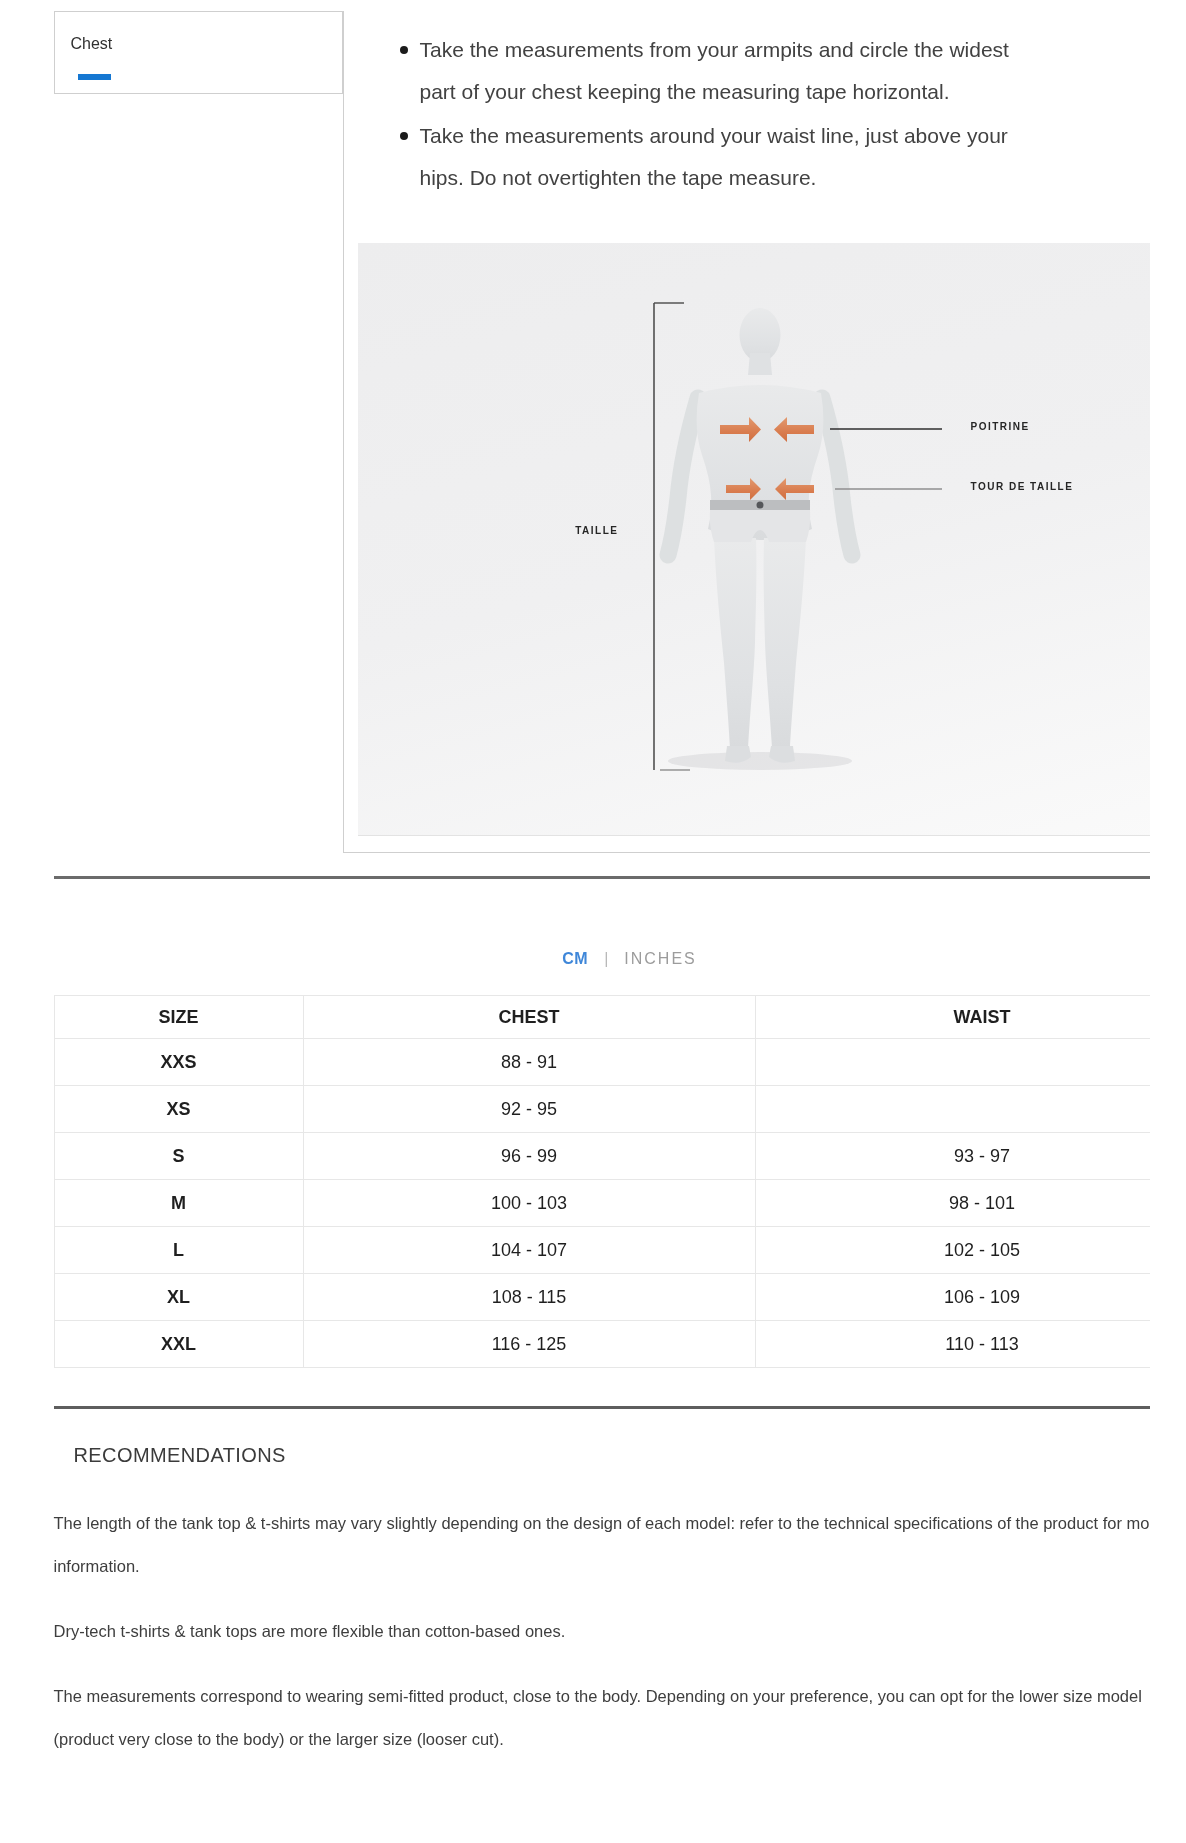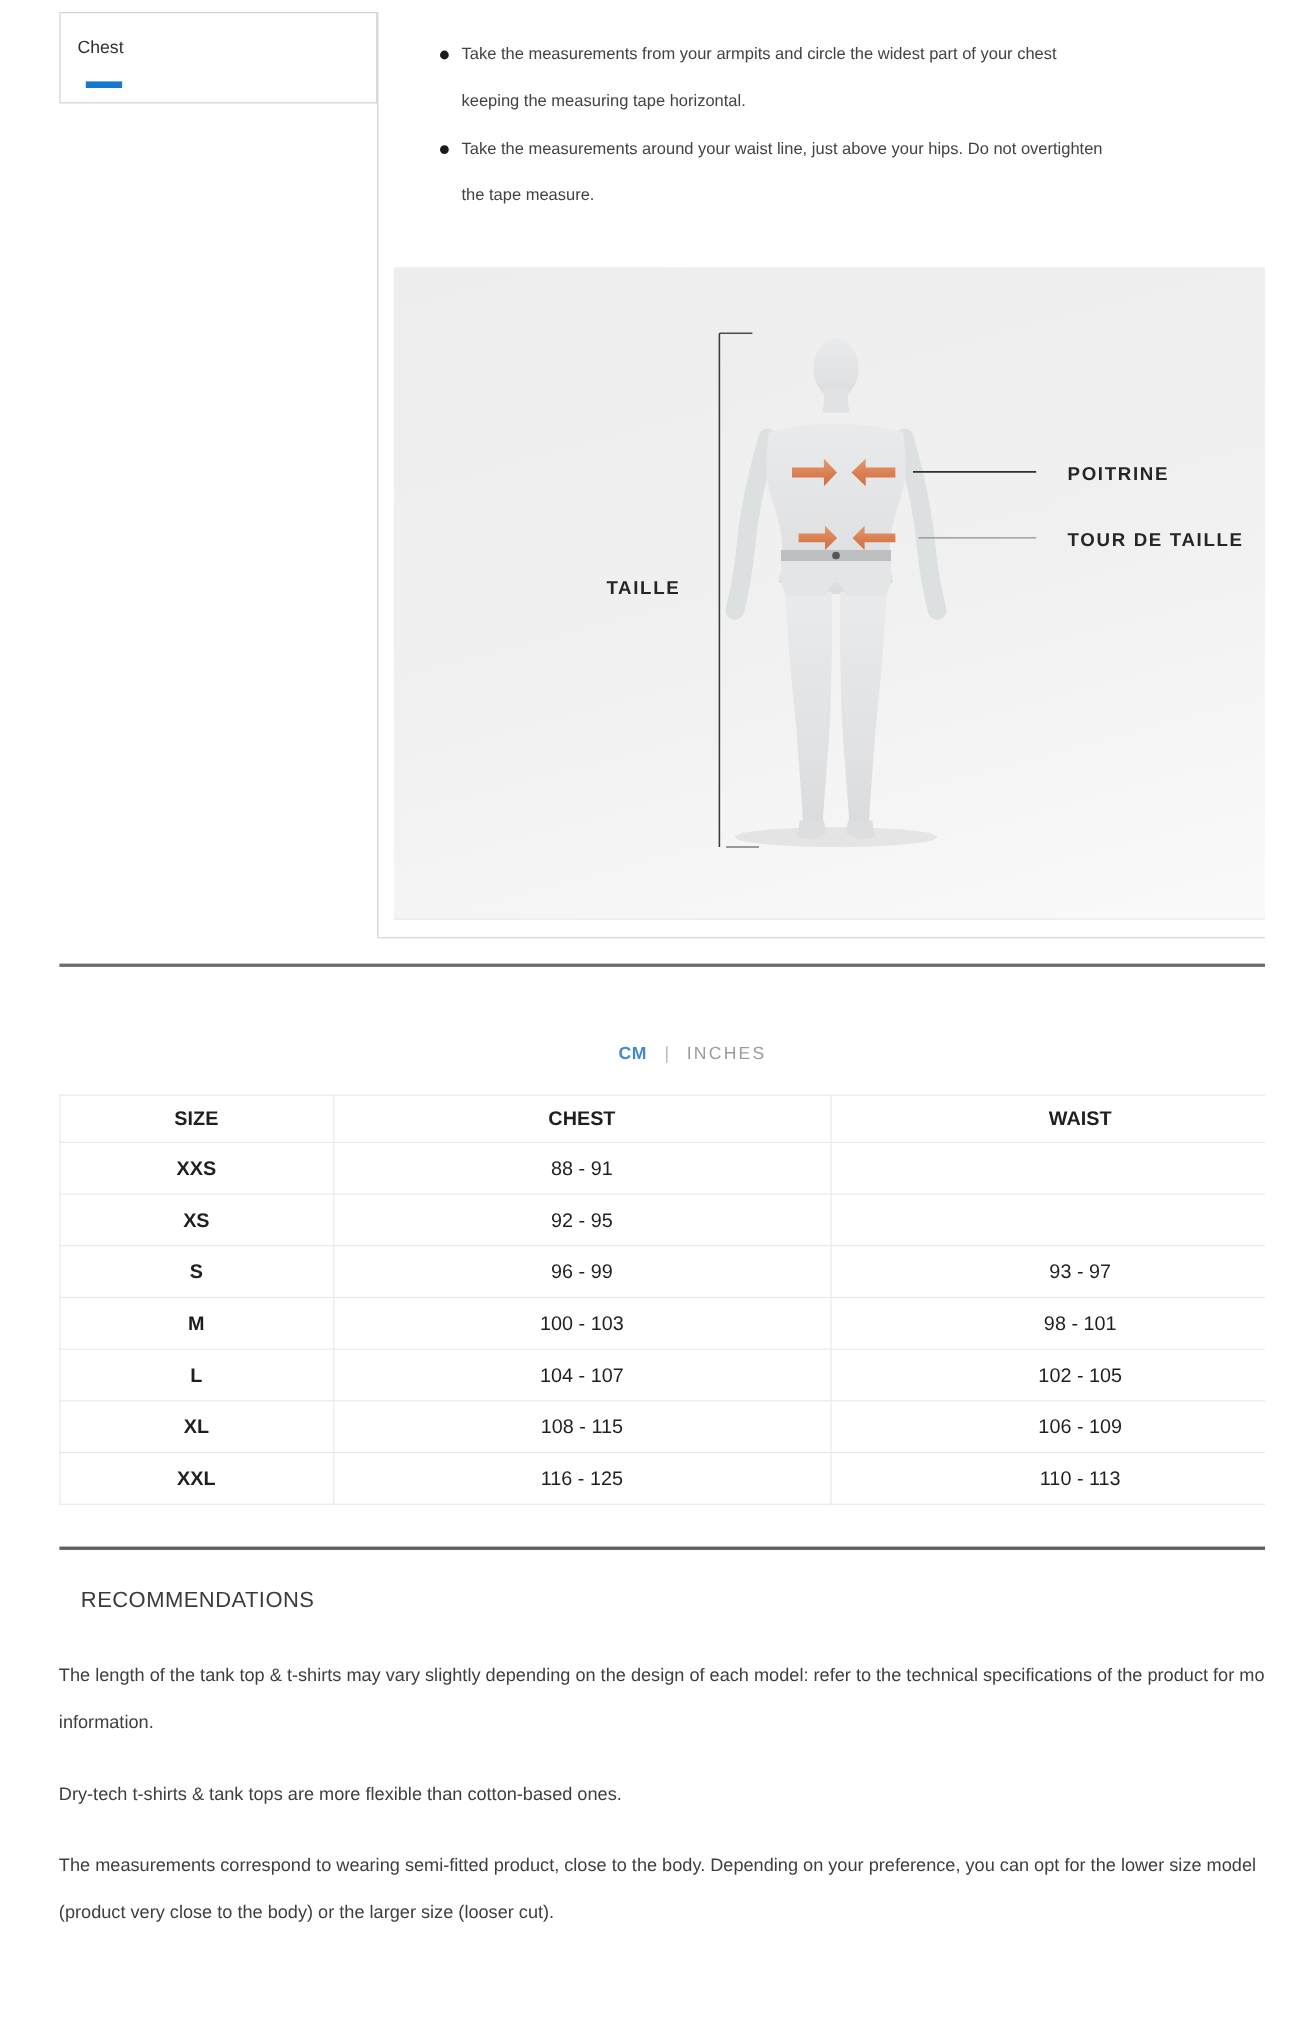--- a/index.html
+++ b/index.html
@@ -19,7 +19,7 @@
 
   
   .bullets { position:absolute; left:306px; top:29px; }
-  .bullet { position:relative; padding-left:77px; width:672px; font-size:15px;
+  .bullet { position:relative; padding-left:77px; width:672px; font-size:21px;
             line-height:42px; color:#424242; margin-bottom:2px; }
   .bullet .dot { position:absolute; left:57px; top:17px; width:8px; height:8px;
                  border-radius:50%; background:#1b1b1b; }

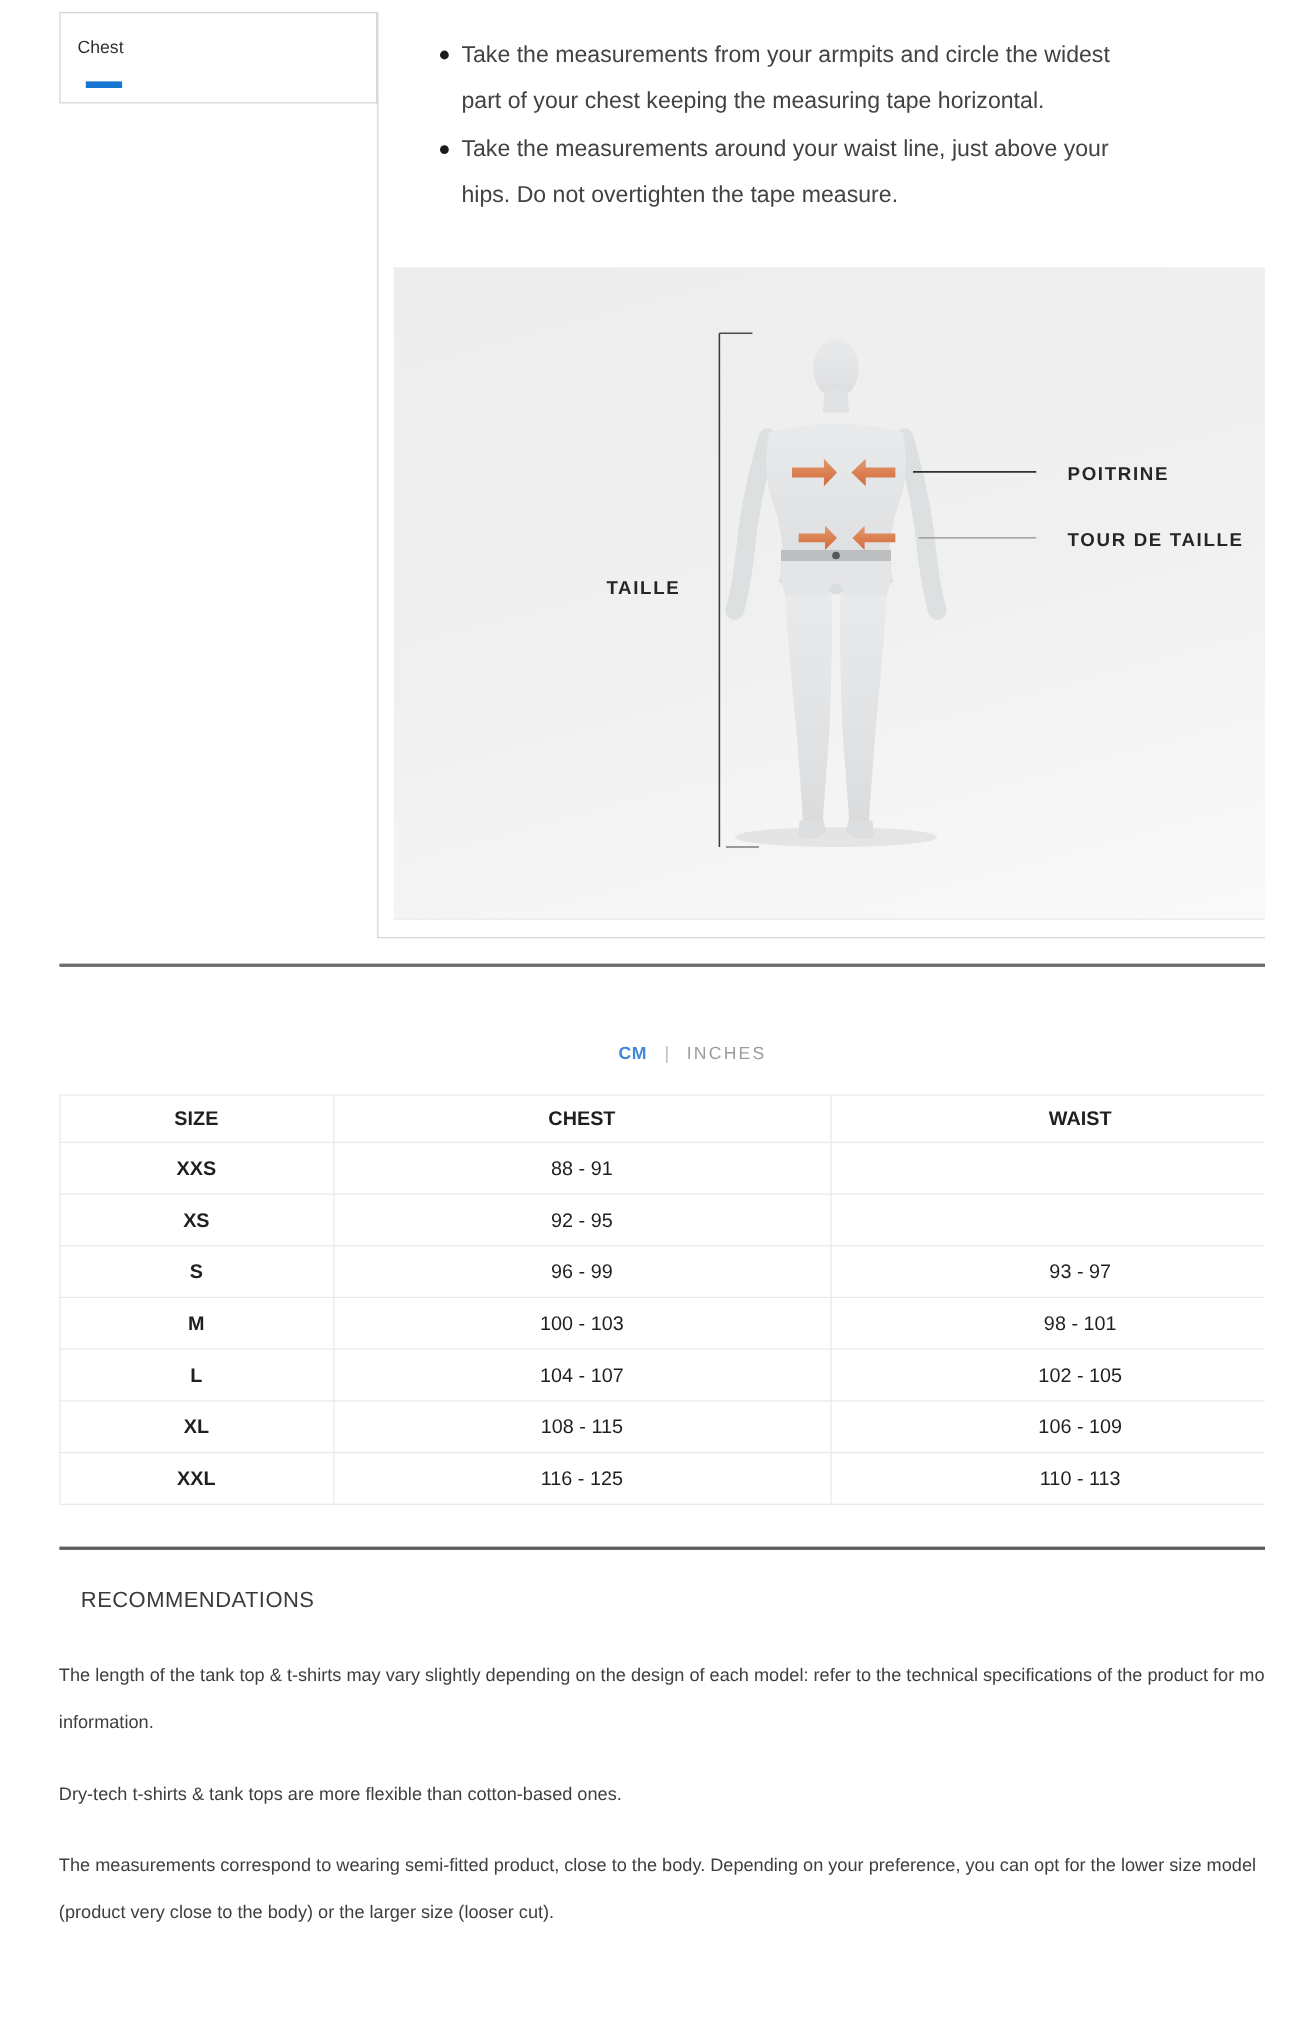--- a/index.html
+++ b/index.html
@@ -29,7 +29,7 @@
                 background:linear-gradient(165deg,#ededee 0%,#f0f0f1 50%,#fafafa 100%);
                 border-bottom:1px solid #e3e3e3; }
   .figure-box svg { position:absolute; left:0; top:0; }
-  .diagram-label { position:absolute; font-size:17px; font-weight:bold; letter-spacing:1.5px;
+  .diagram-label { position:absolute; font-size:10px; font-weight:bold; letter-spacing:1.5px;
                    color:#262626; white-space:nowrap;padding-left:14px; }
   .lbl-taille   { right:575px; top:282px; }
   .lbl-poitrine { left:599px;  top:178px; }

